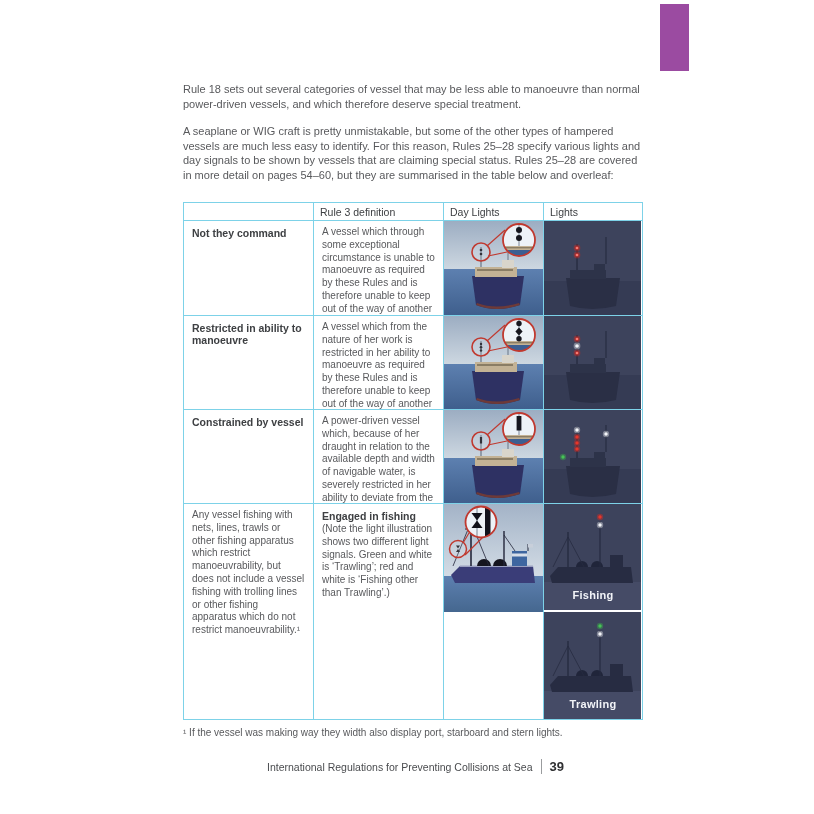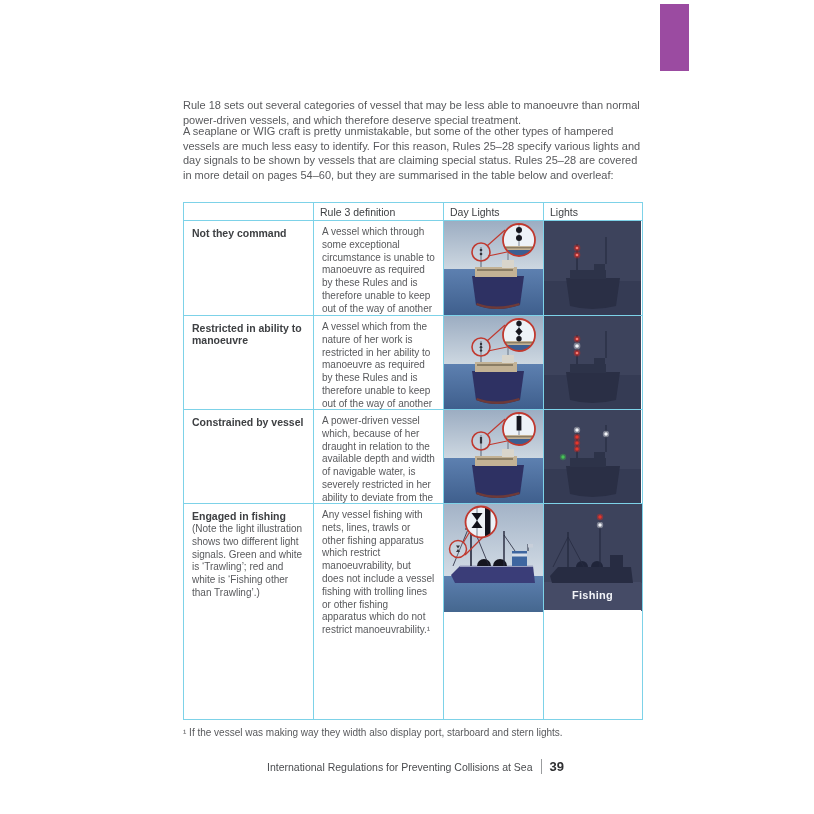--- a/index.html
+++ b/index.html
@@ -9,7 +9,7 @@
   }
   .chapter-tab{position:absolute;left:660px;top:4px;width:29px;height:67px;background:#9b4ba1;}
   .intro{position:absolute;left:183px;width:460px;margin:0;font-size:11px;line-height:14.6px;color:#58595c;}
-  #intro1{top:98px;}
+  #intro1{top:82px;}
   #intro2{top:124px;}
   .sigtable{
     position:absolute;left:183px;top:202px;

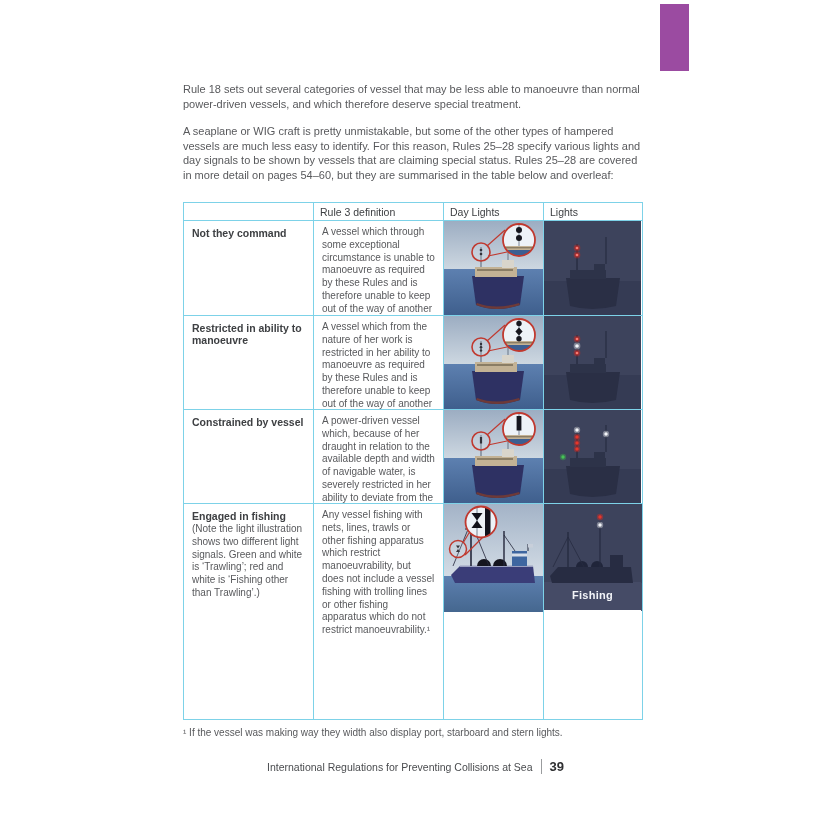--- a/index.html
+++ b/index.html
@@ -279,11 +279,11 @@
       </svg>
     </div>
 
+    <div class="cell defcell lastrow">Any vessel fishing with nets, lines, trawls or other fishing apparatus which restrict manoeuvrability, but does not include a vessel fishing with trolling lines or other fishing apparatus which do not restrict manoeuvrability.¹</div>
     <div class="cell catcell lastrow">
       <div class="cat-title">Engaged in fishing</div>
       <div class="cat-note">(Note the light illustration shows two different light signals. Green and white is ‘Trawling’; red and white is ‘Fishing other than Trawling’.)</div>
     </div>
-    <div class="cell defcell lastrow">Any vessel fishing with nets, lines, trawls or other fishing apparatus which restrict manoeuvrability, but does not include a vessel fishing with trolling lines or other fishing apparatus which do not restrict manoeuvrability.¹</div>
     <div class="cell imgcell lastrow">
       <svg width="99" height="108" viewBox="0 0 99 108">
         <defs>

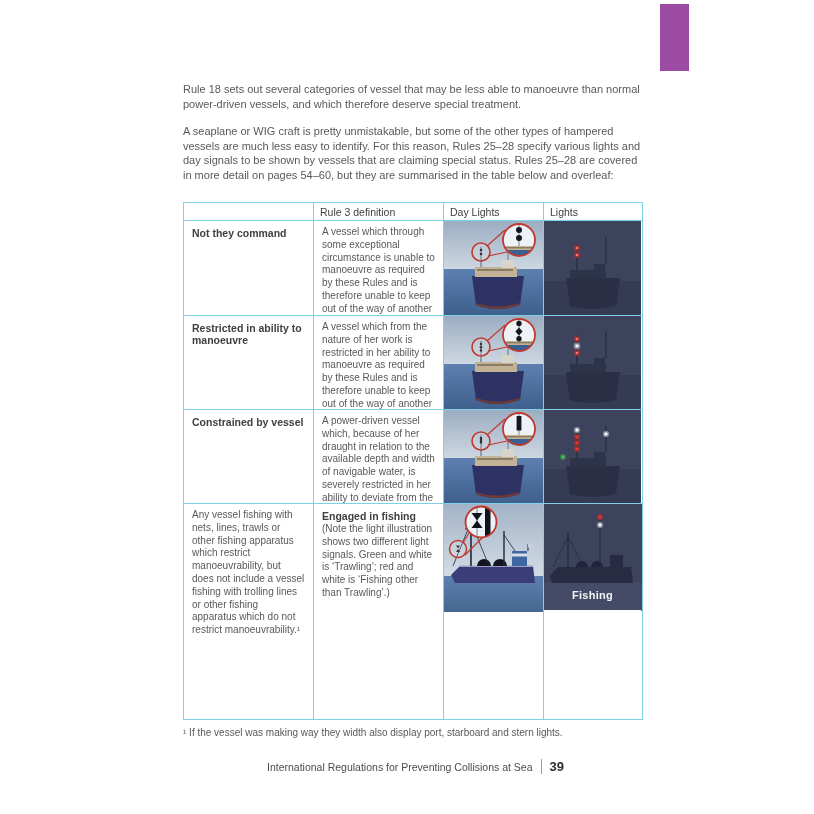--- a/index.html
+++ b/index.html
@@ -27,7 +27,7 @@
   .defcell{padding:5px 8px;font-size:10px;line-height:12.8px;color:#58595c;}
   .imgcell{padding:0;position:relative;}
   .imgcell svg{display:block;}
-  .lights-stack{display:flex;flex-direction:row;height:100%;}
+  .lights-stack{display:flex;flex-direction:column;height:100%;}
   .light-panel{position:relative;}
   .light-panel-gap{height:2px;background:#ffffff;}
   .light-label{

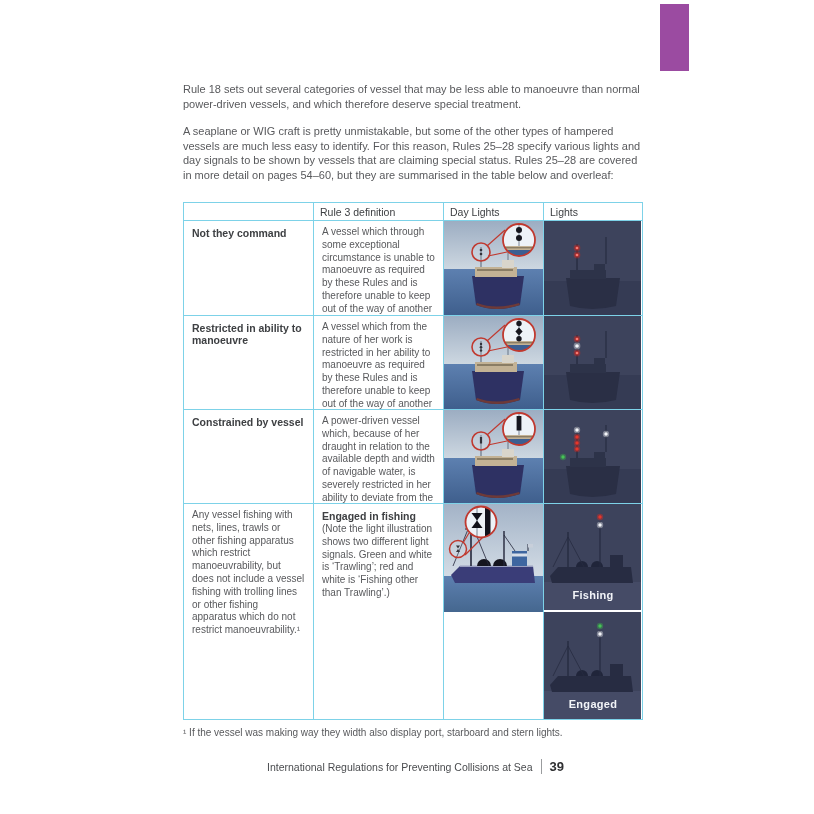--- a/index.html
+++ b/index.html
@@ -377,7 +377,7 @@
                 <circle cx="56" cy="22" r="1.7" fill="#f4f6fa"></circle>
             </g>
           </svg>
-          <div class="light-label">Engaged</div>
+          <div class="light-label">Trawling</div>
         </div>
       </div>
     </div>

